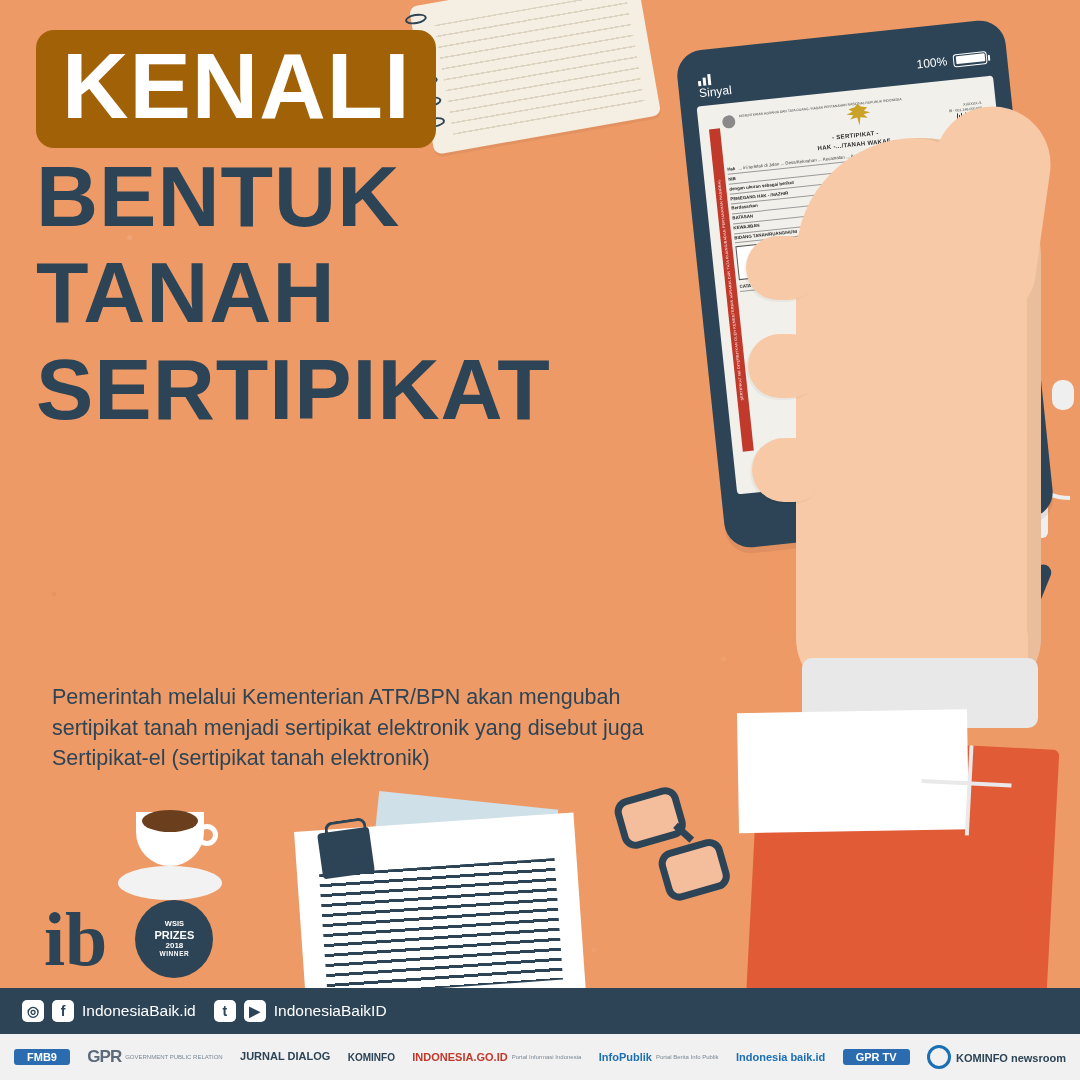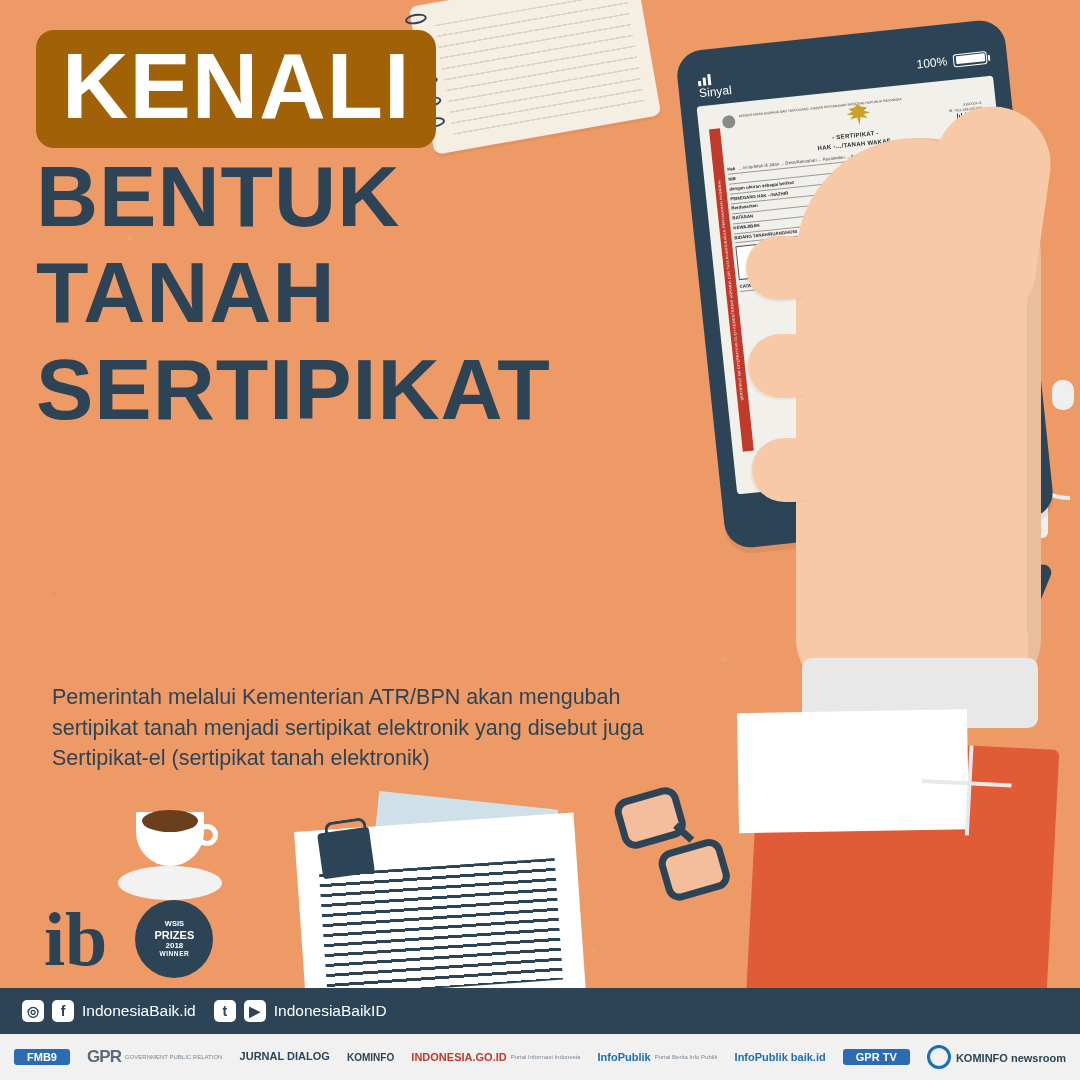--- a/index.html
+++ b/index.html
@@ -447,7 +447,7 @@
       <span class="sub">Portal Berita Info Publik</span>
     </div>
     <div class="plogo">
-      <span class="blue">InfoPublik baik.id</span>
+      <span class="blue">Indonesia baik.id</span>
     </div>
     <div class="plogo">
       <span class="chip">GPR TV</span>

